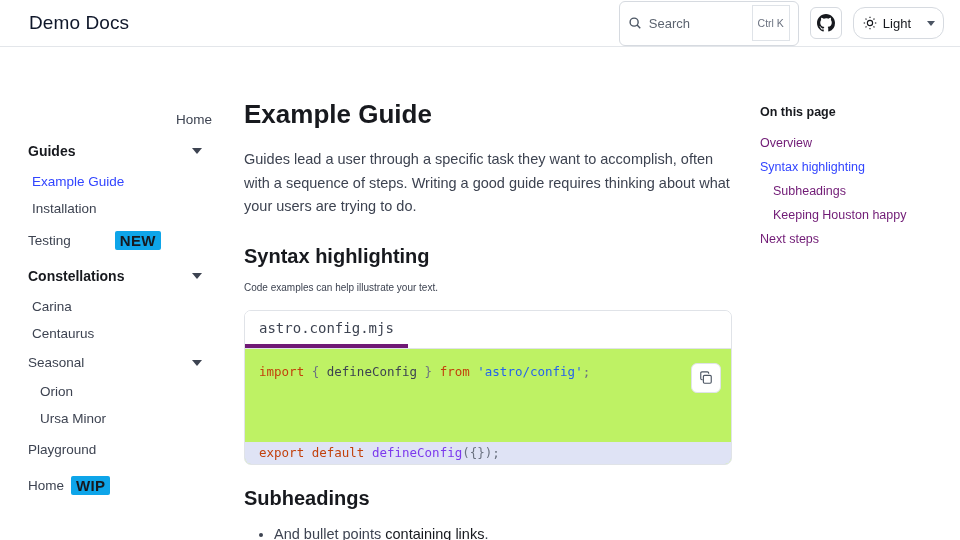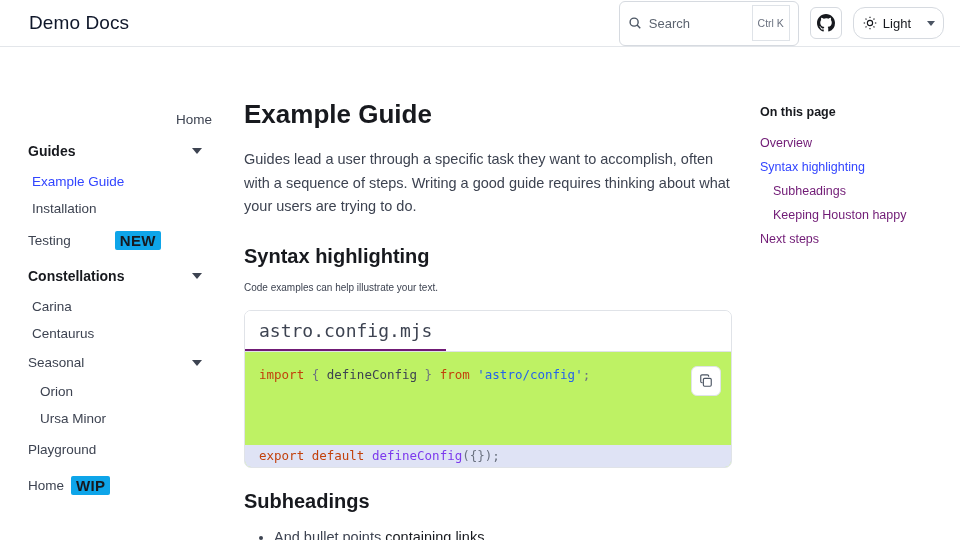--- a/index.html
+++ b/index.html
@@ -186,10 +186,10 @@
   }
   .codetab {
     font-family: "DejaVu Sans Mono", monospace;
-    font-size: 18px;
+    font-size: 14px;
     color: #3d4351;
     padding: 9px 14px 8px 14px;
-    border-bottom: 2px solid #701a75;
+    border-bottom: 4px solid #701a75;
     background: #fff;
   }
   .codebody {

